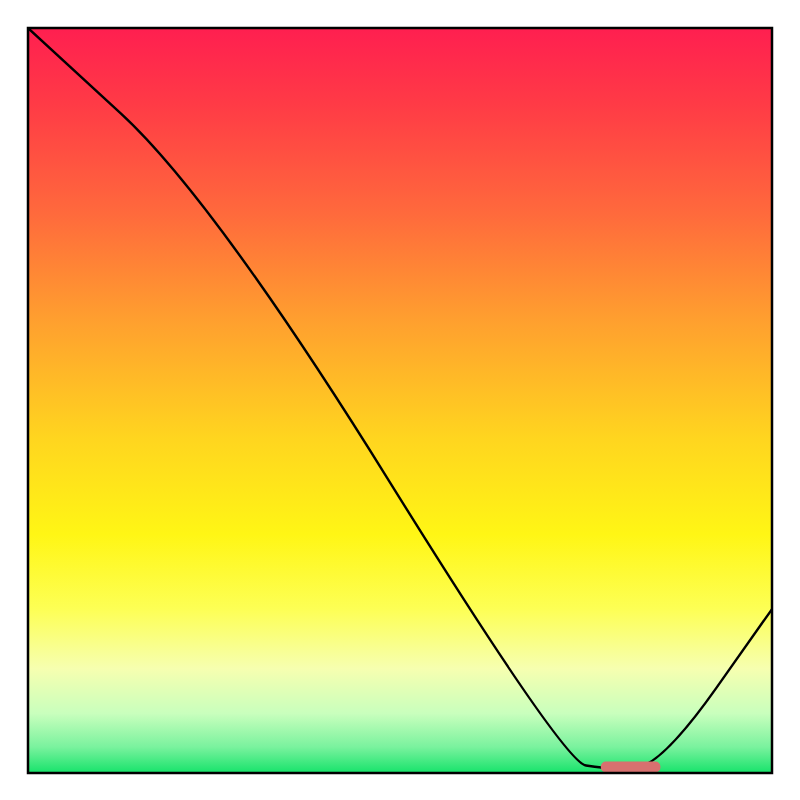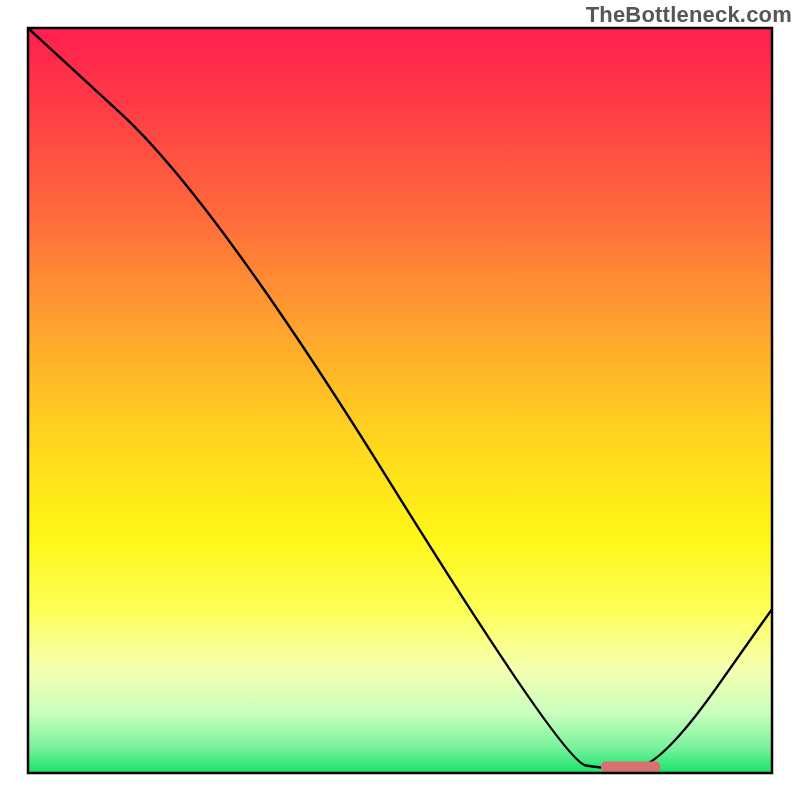--- a/index.html
+++ b/index.html
@@ -37,7 +37,6 @@
 <body>
 
 <div class="chart-container">
-  <div class="attribution">TheBottleneck.com</div>
 
   <svg class="plot" viewBox="0 0 800 800">
     <defs>

